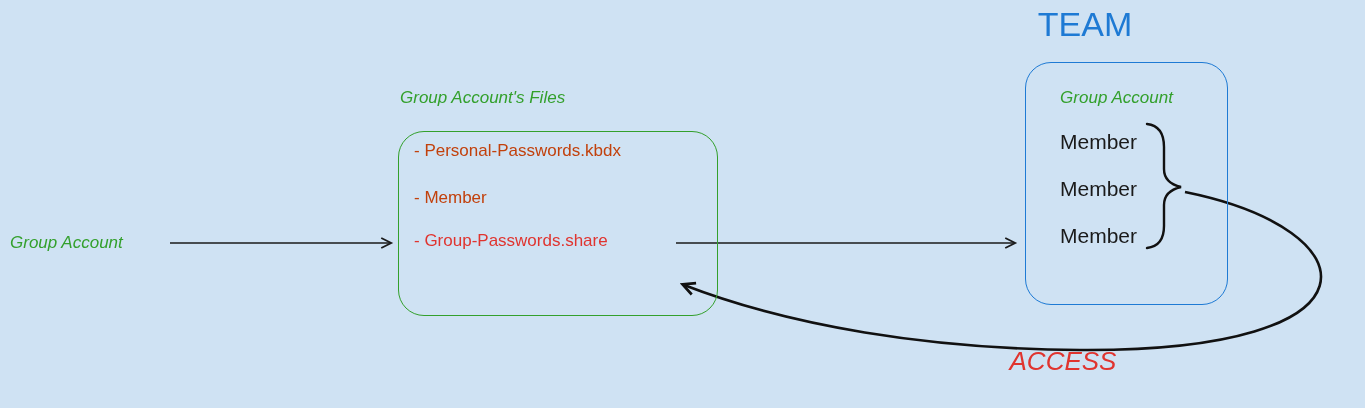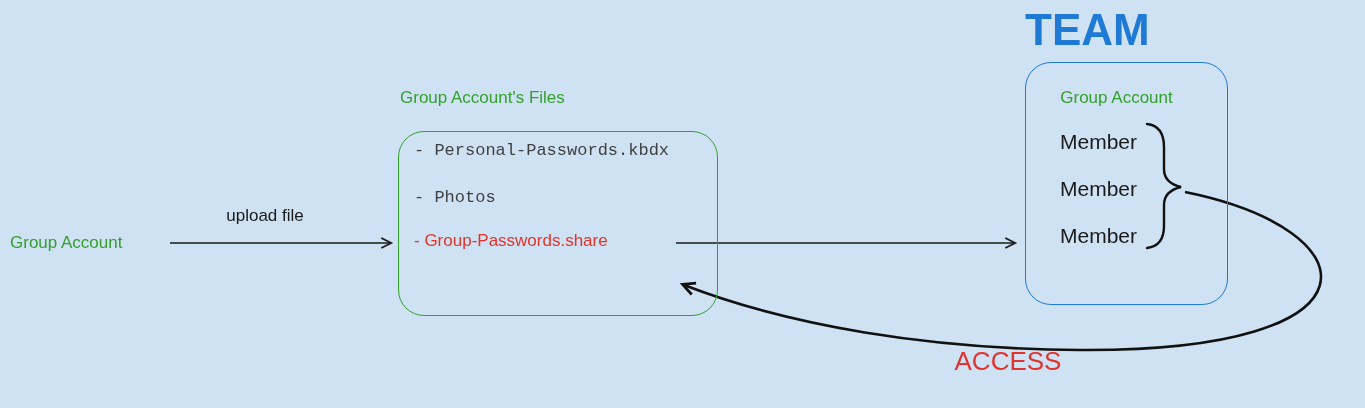--- a/index.html
+++ b/index.html
@@ -12,7 +12,7 @@
   .red   { color:var(--red,#e0342f); }
   .label { font-size:17px; white-space:nowrap; }
   .center { text-align:center; }
-  #team-title { font-size:44px;font-weight:bold; }
+  #team-title { font-size:34px; }
   #access-label { font-size:26px; }
   .box { position:absolute; border-radius:26px; background:transparent; }
   #files-box { left:398px; top:131px; width:320px; height:185px; border:1.6px solid var(--green,#33a02c); }

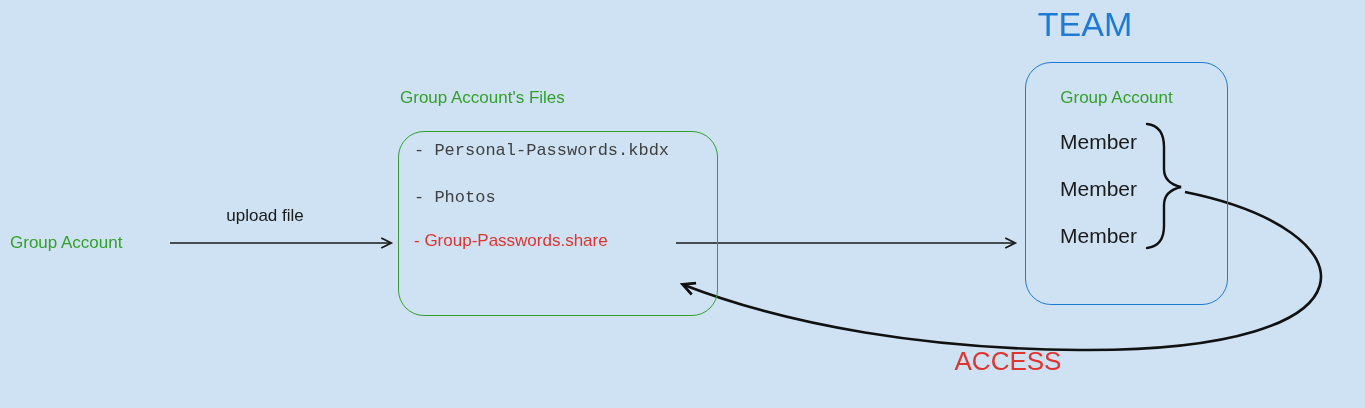--- a/index.html
+++ b/index.html
@@ -10,7 +10,7 @@
   .green { color:var(--green,#33a02c); }
   .blue  { color:var(--blue,#1e7ad4); }
   .red   { color:var(--red,#e0342f); }
-  .label { font-size:17px; white-space:nowrap; }
+  .label { font-size:17px; white-space:nowrap;font-style:italic; }
   .center { text-align:center; }
   #team-title { font-size:34px; }
   #access-label { font-size:26px; }

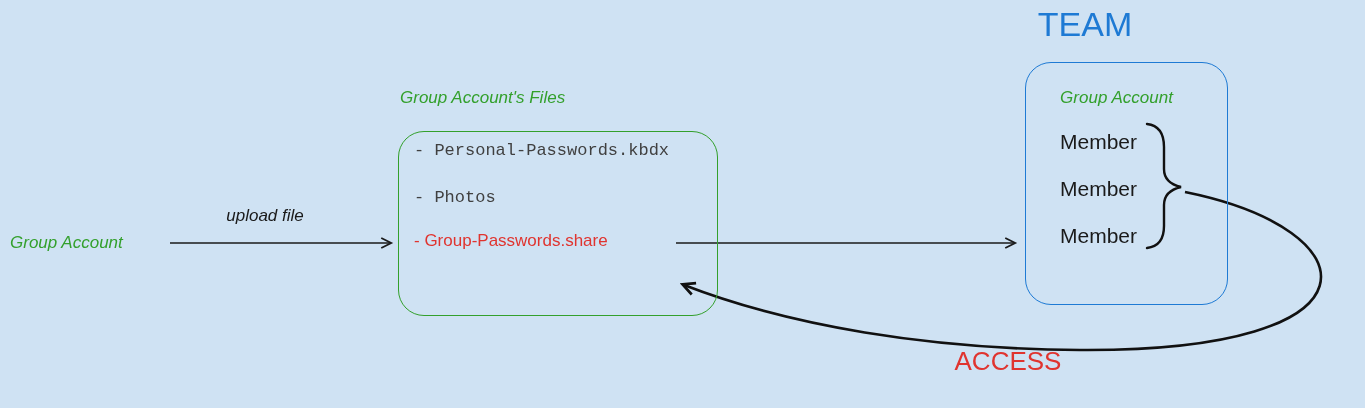--- a/index.html
+++ b/index.html
@@ -20,7 +20,7 @@
   .file-item { position:absolute; left:414px; font-size:17px; white-space:nowrap; }
   .member { position:absolute; left:1060px; font-size:21px; white-space:nowrap; }
   [data-color="red"]   { color:var(--red,#e0342f); }
-  [data-color="black"] { color:#404040;font-family:Liberation Mono, monospace; }
+  [data-color="black"] { color:#c2410c; }
   svg#wires { position:absolute; left:0; top:0; }
 </style>
 </head>

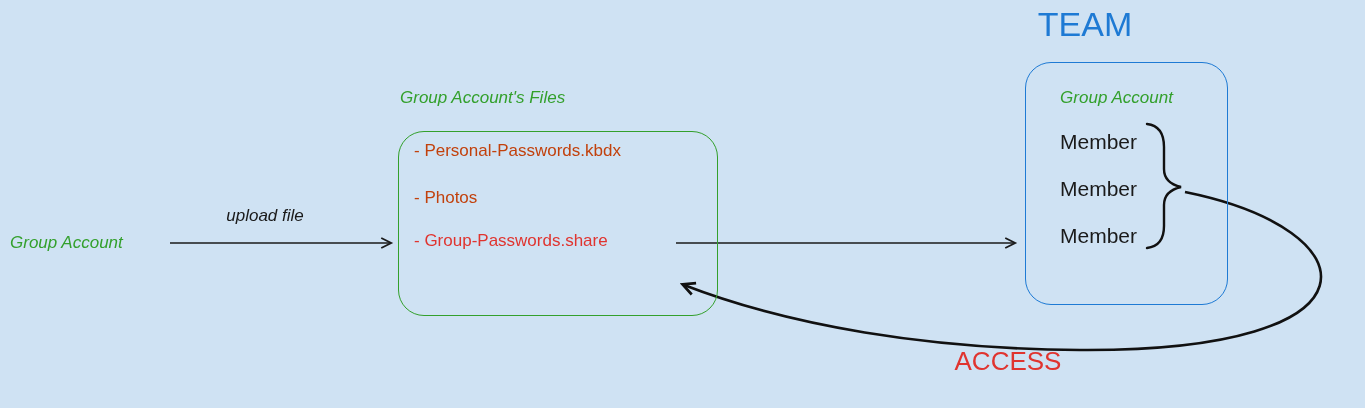--- a/index.html
+++ b/index.html
@@ -56,7 +56,7 @@
   <div class="box" id="files-box"></div>
 
   <div class="file-item" style="top:141px;" data-color="black">- Personal-Passwords.kbdx</div>
-  <div class="file-item" style="top:188px;" data-color="black">- Photos</div>
+  <div class="file-item" style="top:188px;" data-color="black">- Member</div>
   <div class="file-item" style="top:231px;" data-color="red">- Group-Passwords.share</div>
 
 

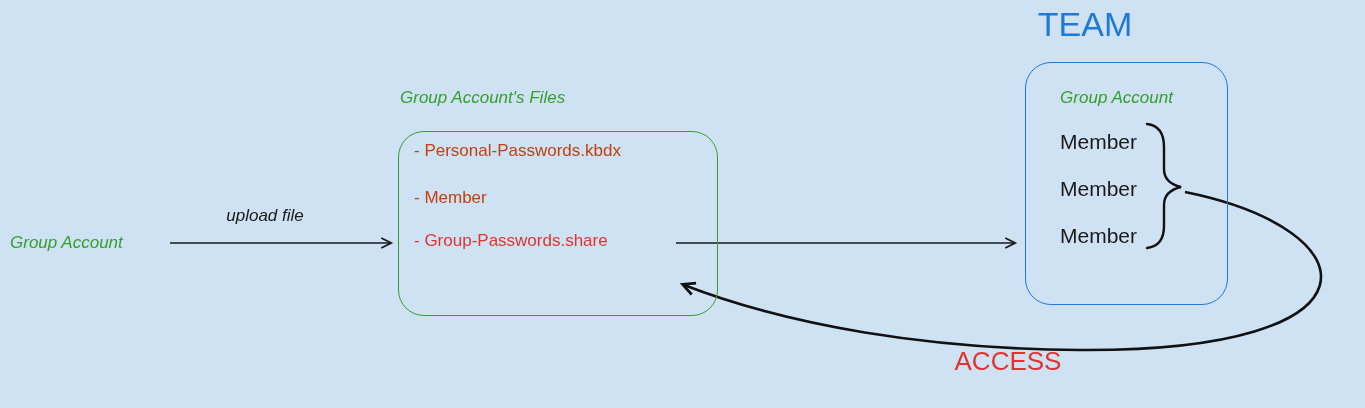--- a/index.html
+++ b/index.html
@@ -49,7 +49,6 @@
 
   <div class="abs label green" style="left:10px; top:233px;">Group Account</div>
 
-  <div class="abs label center" style="left:205px; top:206px; width:120px;">upload file</div>
 
   <div class="abs label green" style="left:400px; top:88px;">Group Account's Files</div>
 

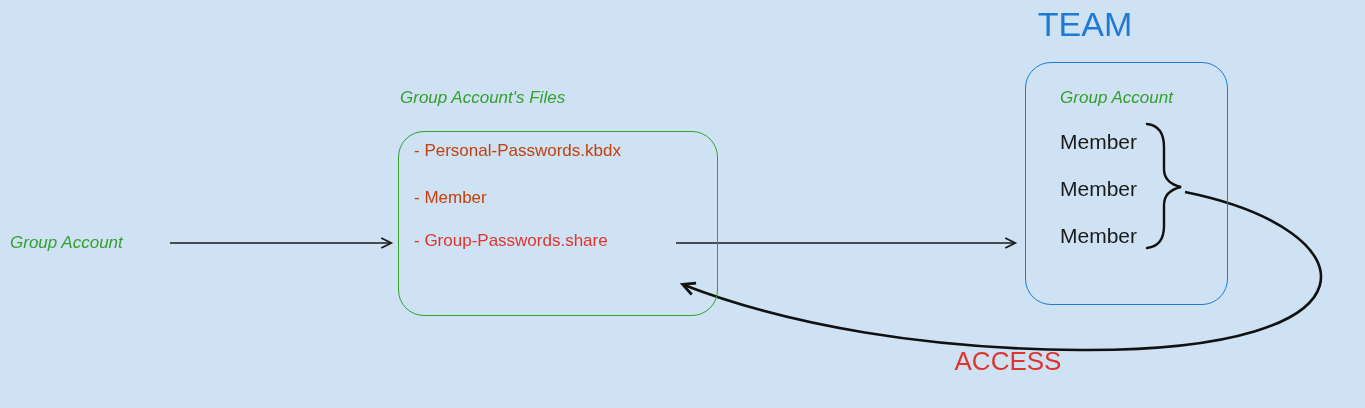--- a/index.html
+++ b/index.html
@@ -69,7 +69,7 @@
   <div class="member" style="top:177px;">Member</div>
   <div class="member" style="top:224px;">Member</div>
 
-  <div class="abs red center" id="access-label" style="left:938px; top:346px; width:140px;">ACCESS</div>
+  <div class="abs red center" id="access-label" style="left:993px; top:346px; width:140px;font-style:italic;">ACCESS</div>
 
 </div>
 

